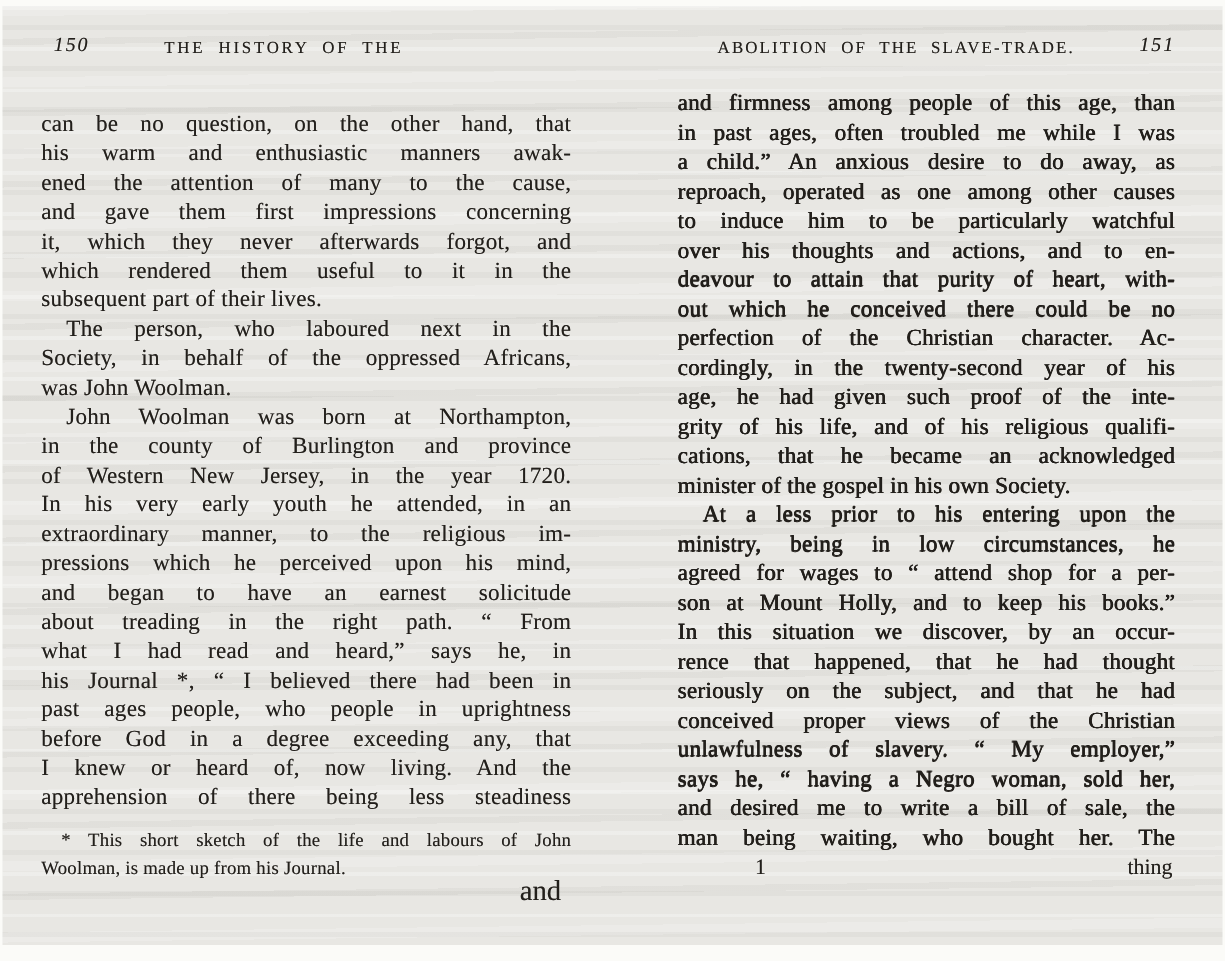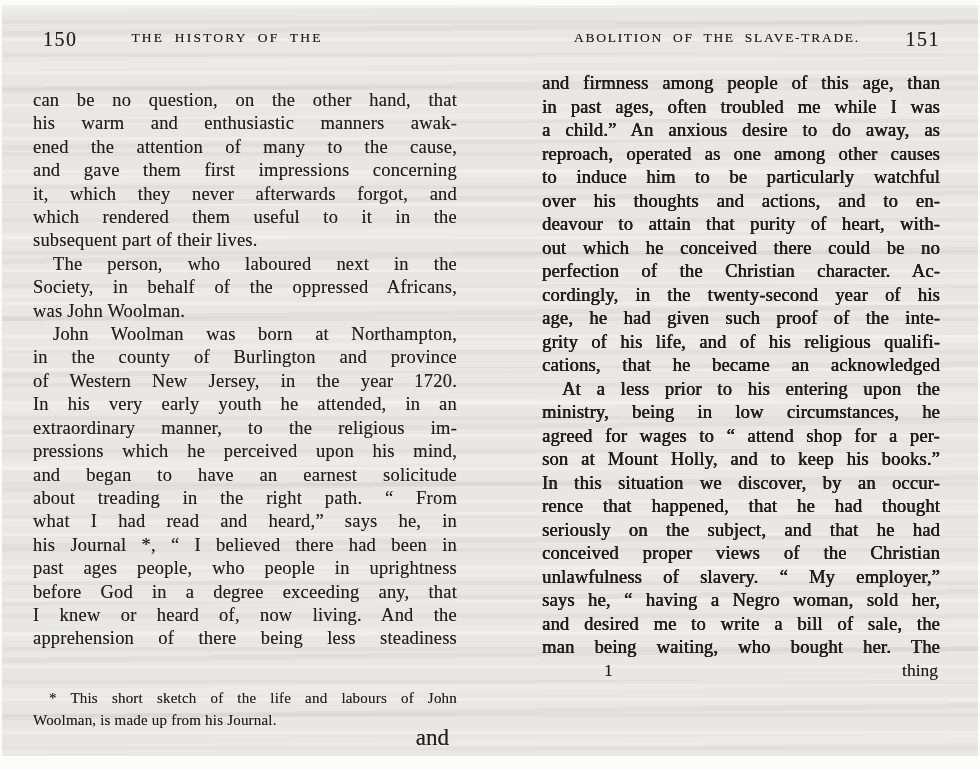--- a/index.html
+++ b/index.html
@@ -51,7 +51,7 @@
   .page-right .runtitle { display: inline-block; transform: translateX(-24px); letter-spacing: 1.7px; }
   .pagenum {
     position: absolute; top: -2px;
-    font-size: 20px; letter-spacing: 1.5px;
+    font-size: 16px; letter-spacing: 1.5px; font-style: italic;
   }
   .pagenum.pos-left  { left: 10px; }
   .pagenum.pos-right { right: 0px; }

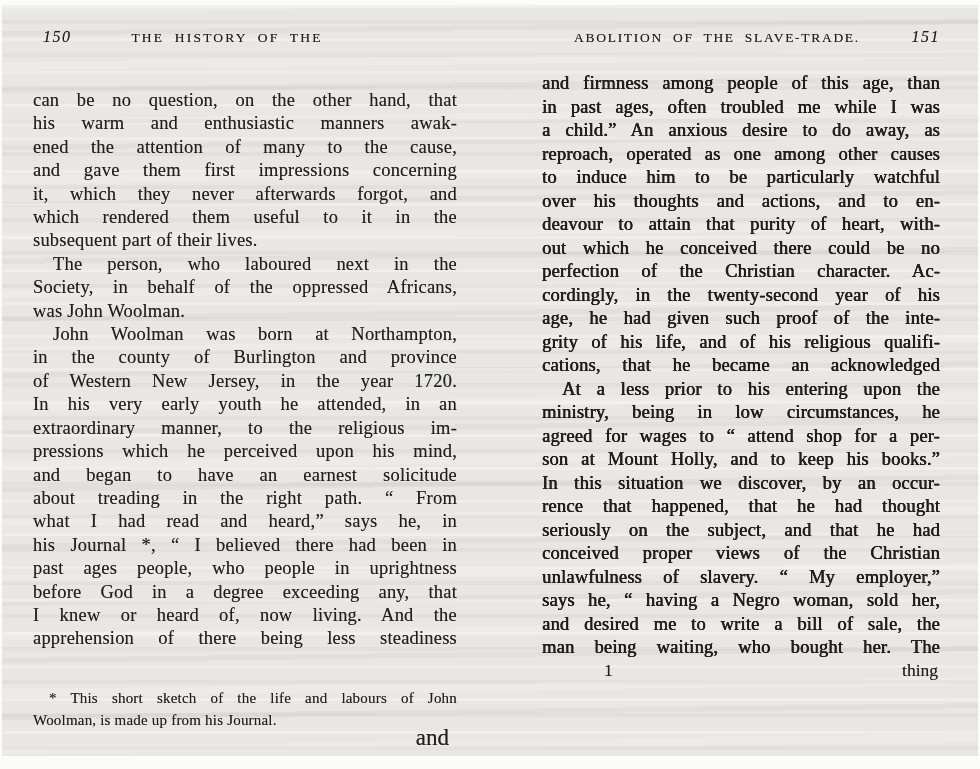--- a/index.html
+++ b/index.html
@@ -162,6 +162,7 @@
       <div class="line">age, he had given such proof of the inte-</div>
       <div class="line">grity of his life, and of his religious qualifi-</div>
       <div class="line">cations, that he became an acknowledged</div>
+      <div class="line end">minister of the gospel in his own Society.</div>
       <div class="line indent">At a less prior to his entering upon the</div>
       <div class="line">ministry, being in low circumstances, he</div>
       <div class="line">agreed for wages to “ attend shop for a per-</div>

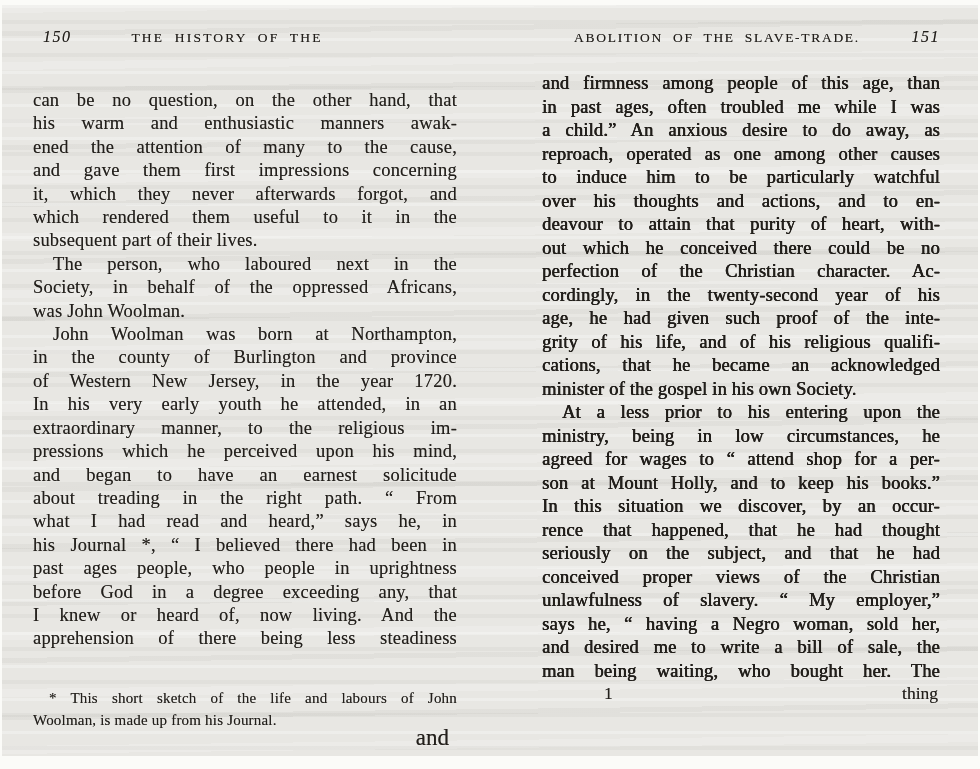--- a/index.html
+++ b/index.html
@@ -78,7 +78,7 @@
   }
 
   .footnote {
-    margin-top: 37px;
+    margin-top: 12px;
     font-size: 15px;
     line-height: 21.8px;
   }

